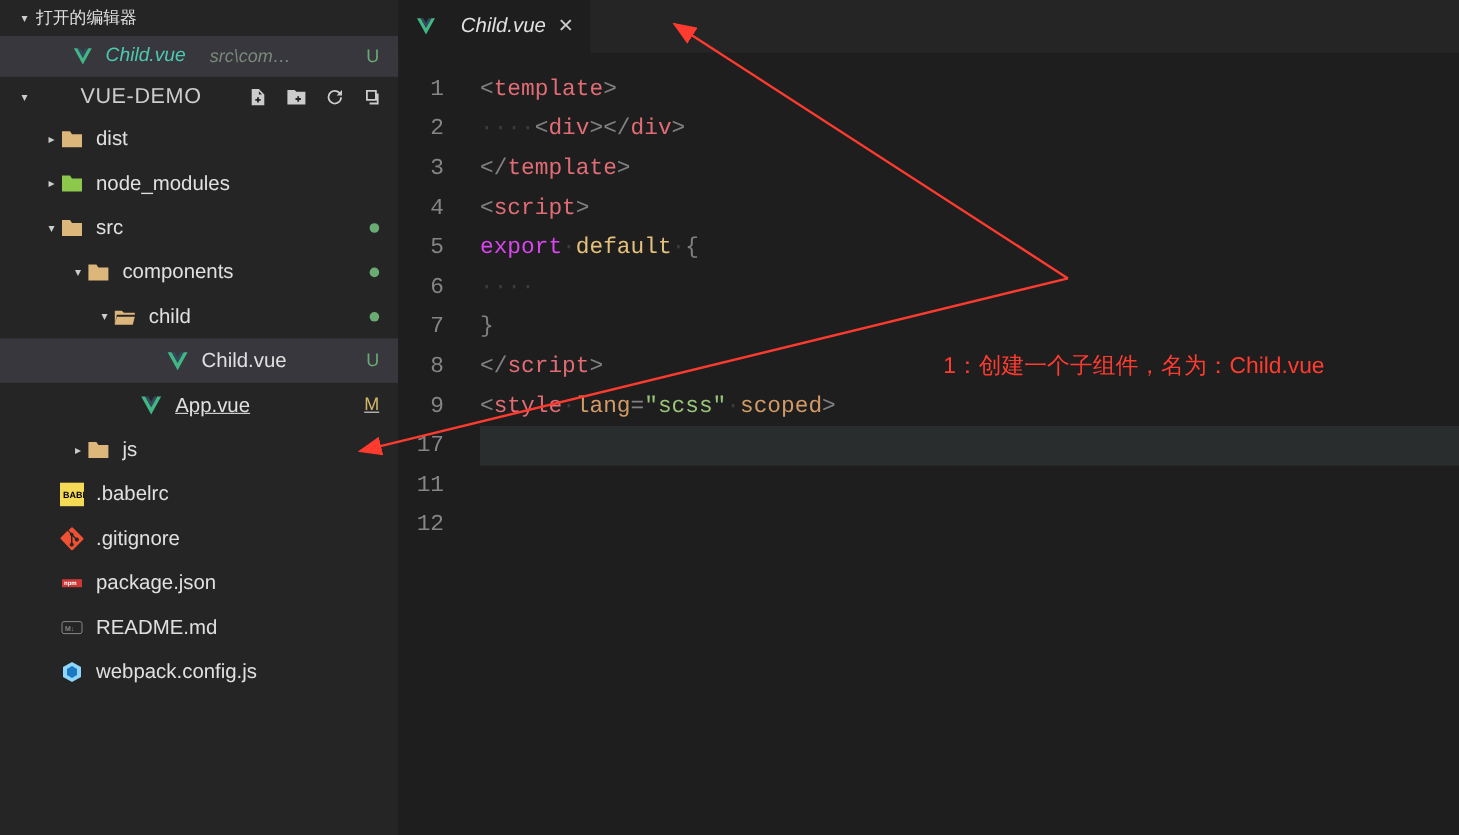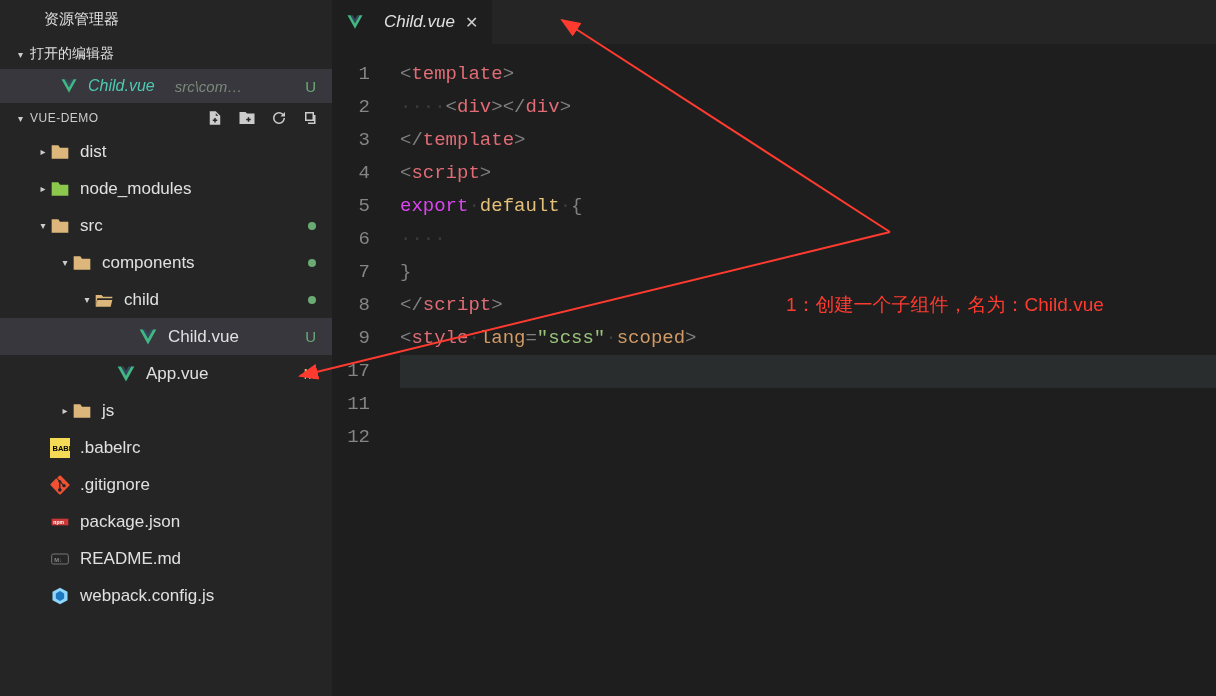--- a/index.html
+++ b/index.html
@@ -196,7 +196,6 @@
 
 <div class="container">
   <div class="sidebar">
-    <div class="panel-title">资源管理器</div>
 
     <div class="section-header">
       <span class="chev">▾</span>

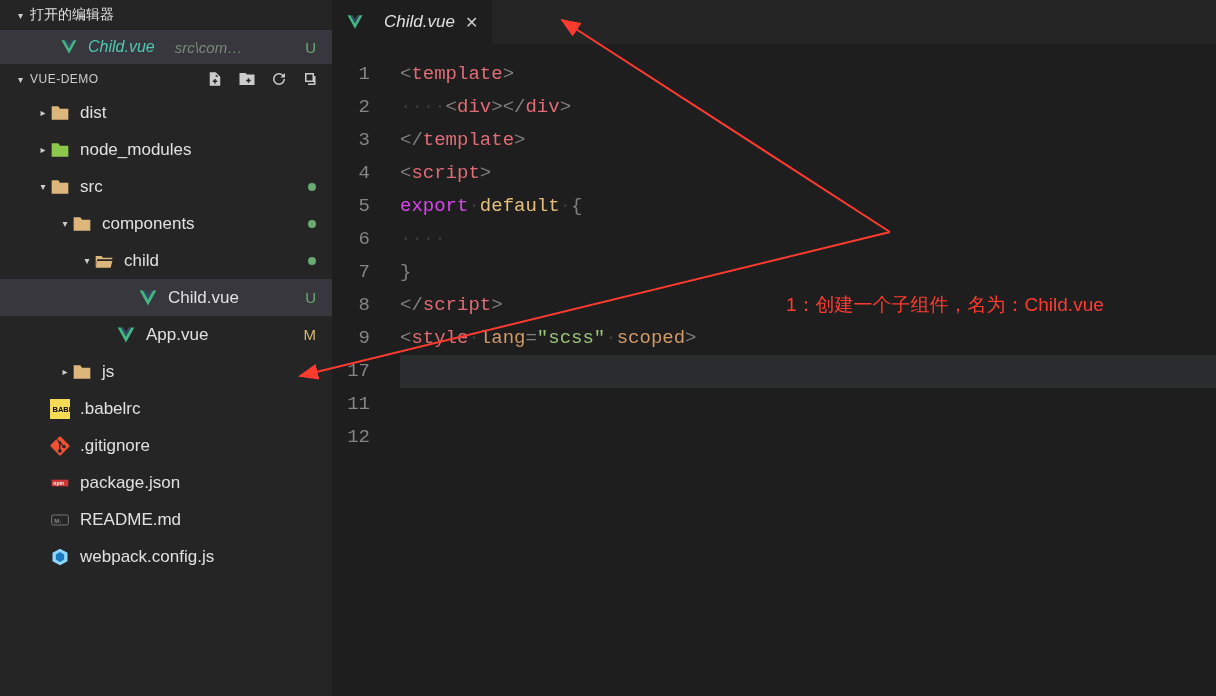--- a/index.html
+++ b/index.html
@@ -82,7 +82,7 @@
   padding: 6px 12px 6px 18px;
 }
 .project-header .chev { width: 12px; font-size: 10px; }
-.project-name { flex: 1; font-size: 12px; letter-spacing: 0.5px; }
+.project-name { flex: 1; font-size: 18px; letter-spacing: 0.5px; margin-left: 37px; }
 .project-actions { display: flex; gap: 14px; }
 .action-icon { width: 18px; height: 18px; cursor: pointer; color: #cccccc; }
 .tree { flex: 1; overflow-y: auto; }

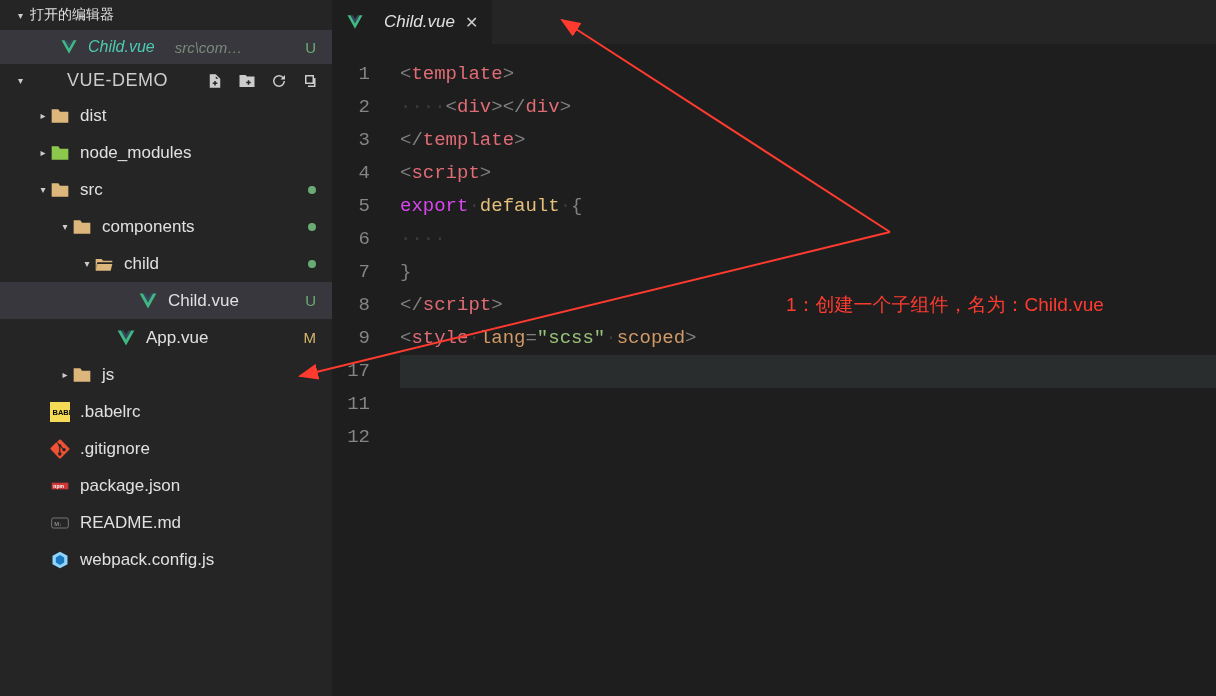--- a/index.html
+++ b/index.html
@@ -125,7 +125,7 @@
 .indent-0 { padding-left: 36px; }
 .indent-1 { padding-left: 58px; }
 .indent-2 { padding-left: 80px; }
-.indent-3 { padding-left: 102px; }
+.indent-3 { padding-left: 102px; text-decoration: underline; }
 .indent-4 { padding-left: 124px; }
 
 .editor { flex: 1; background: #1e1e1e; display: flex; flex-direction: column; }

